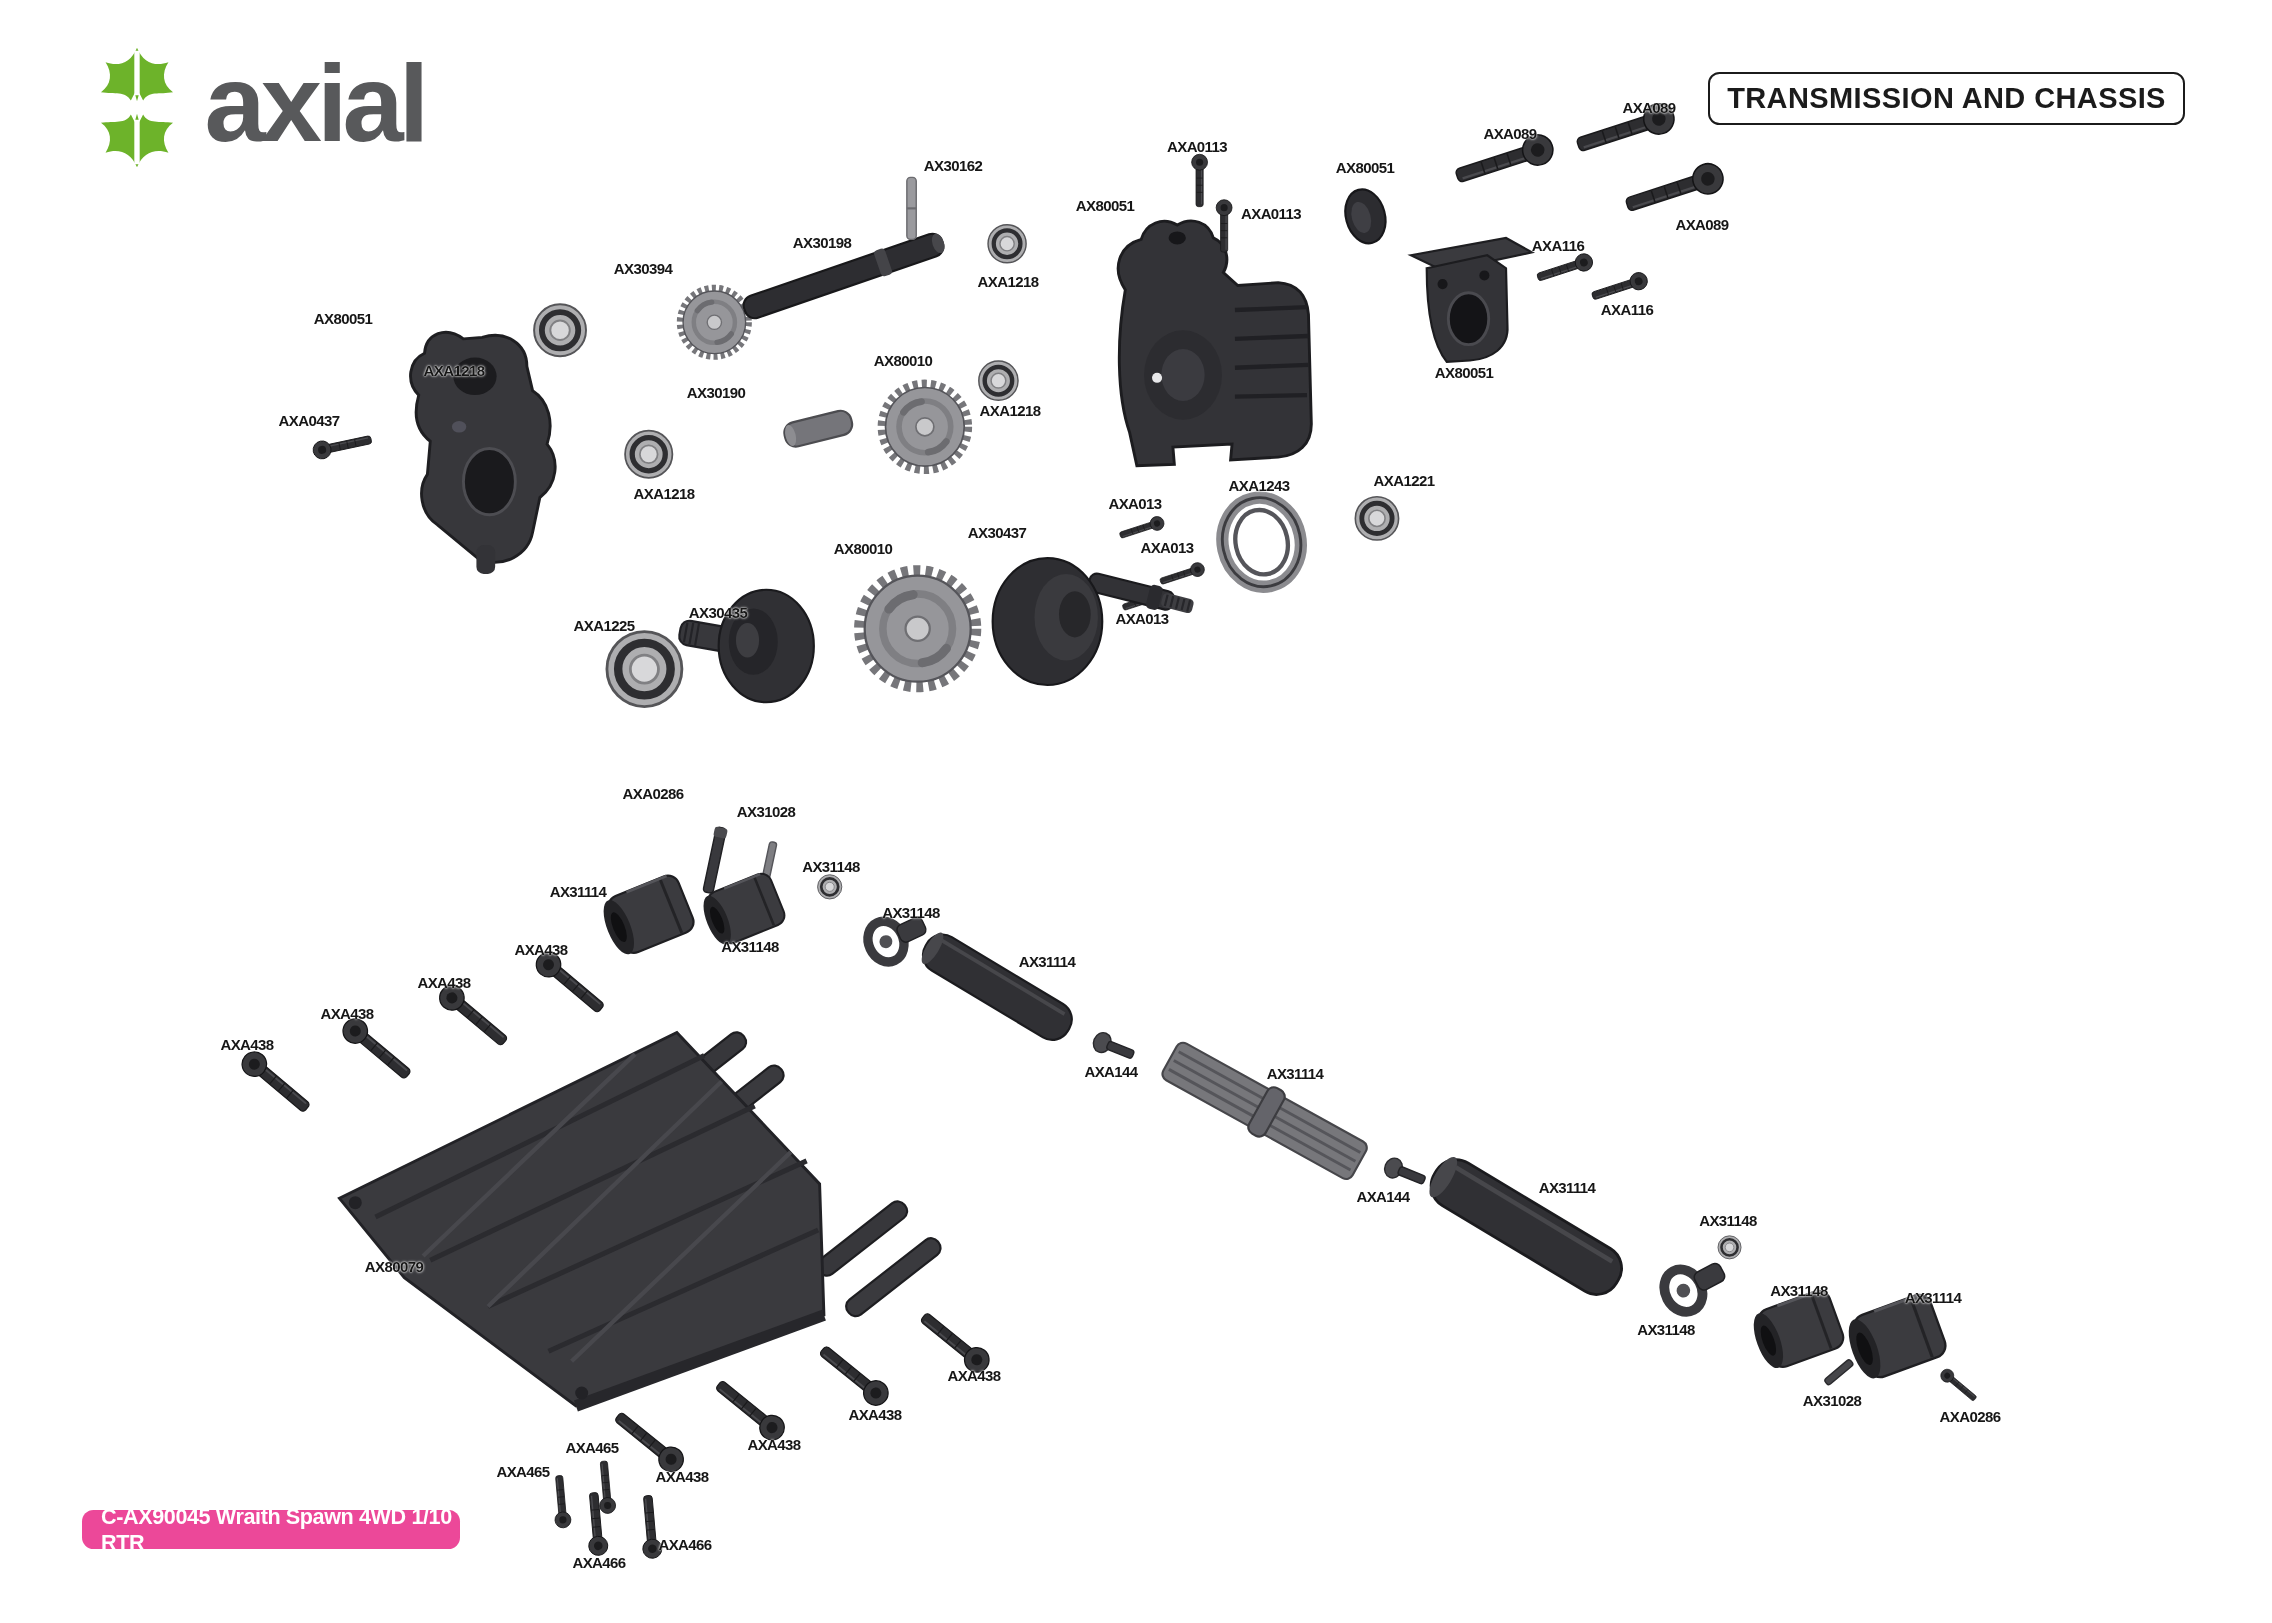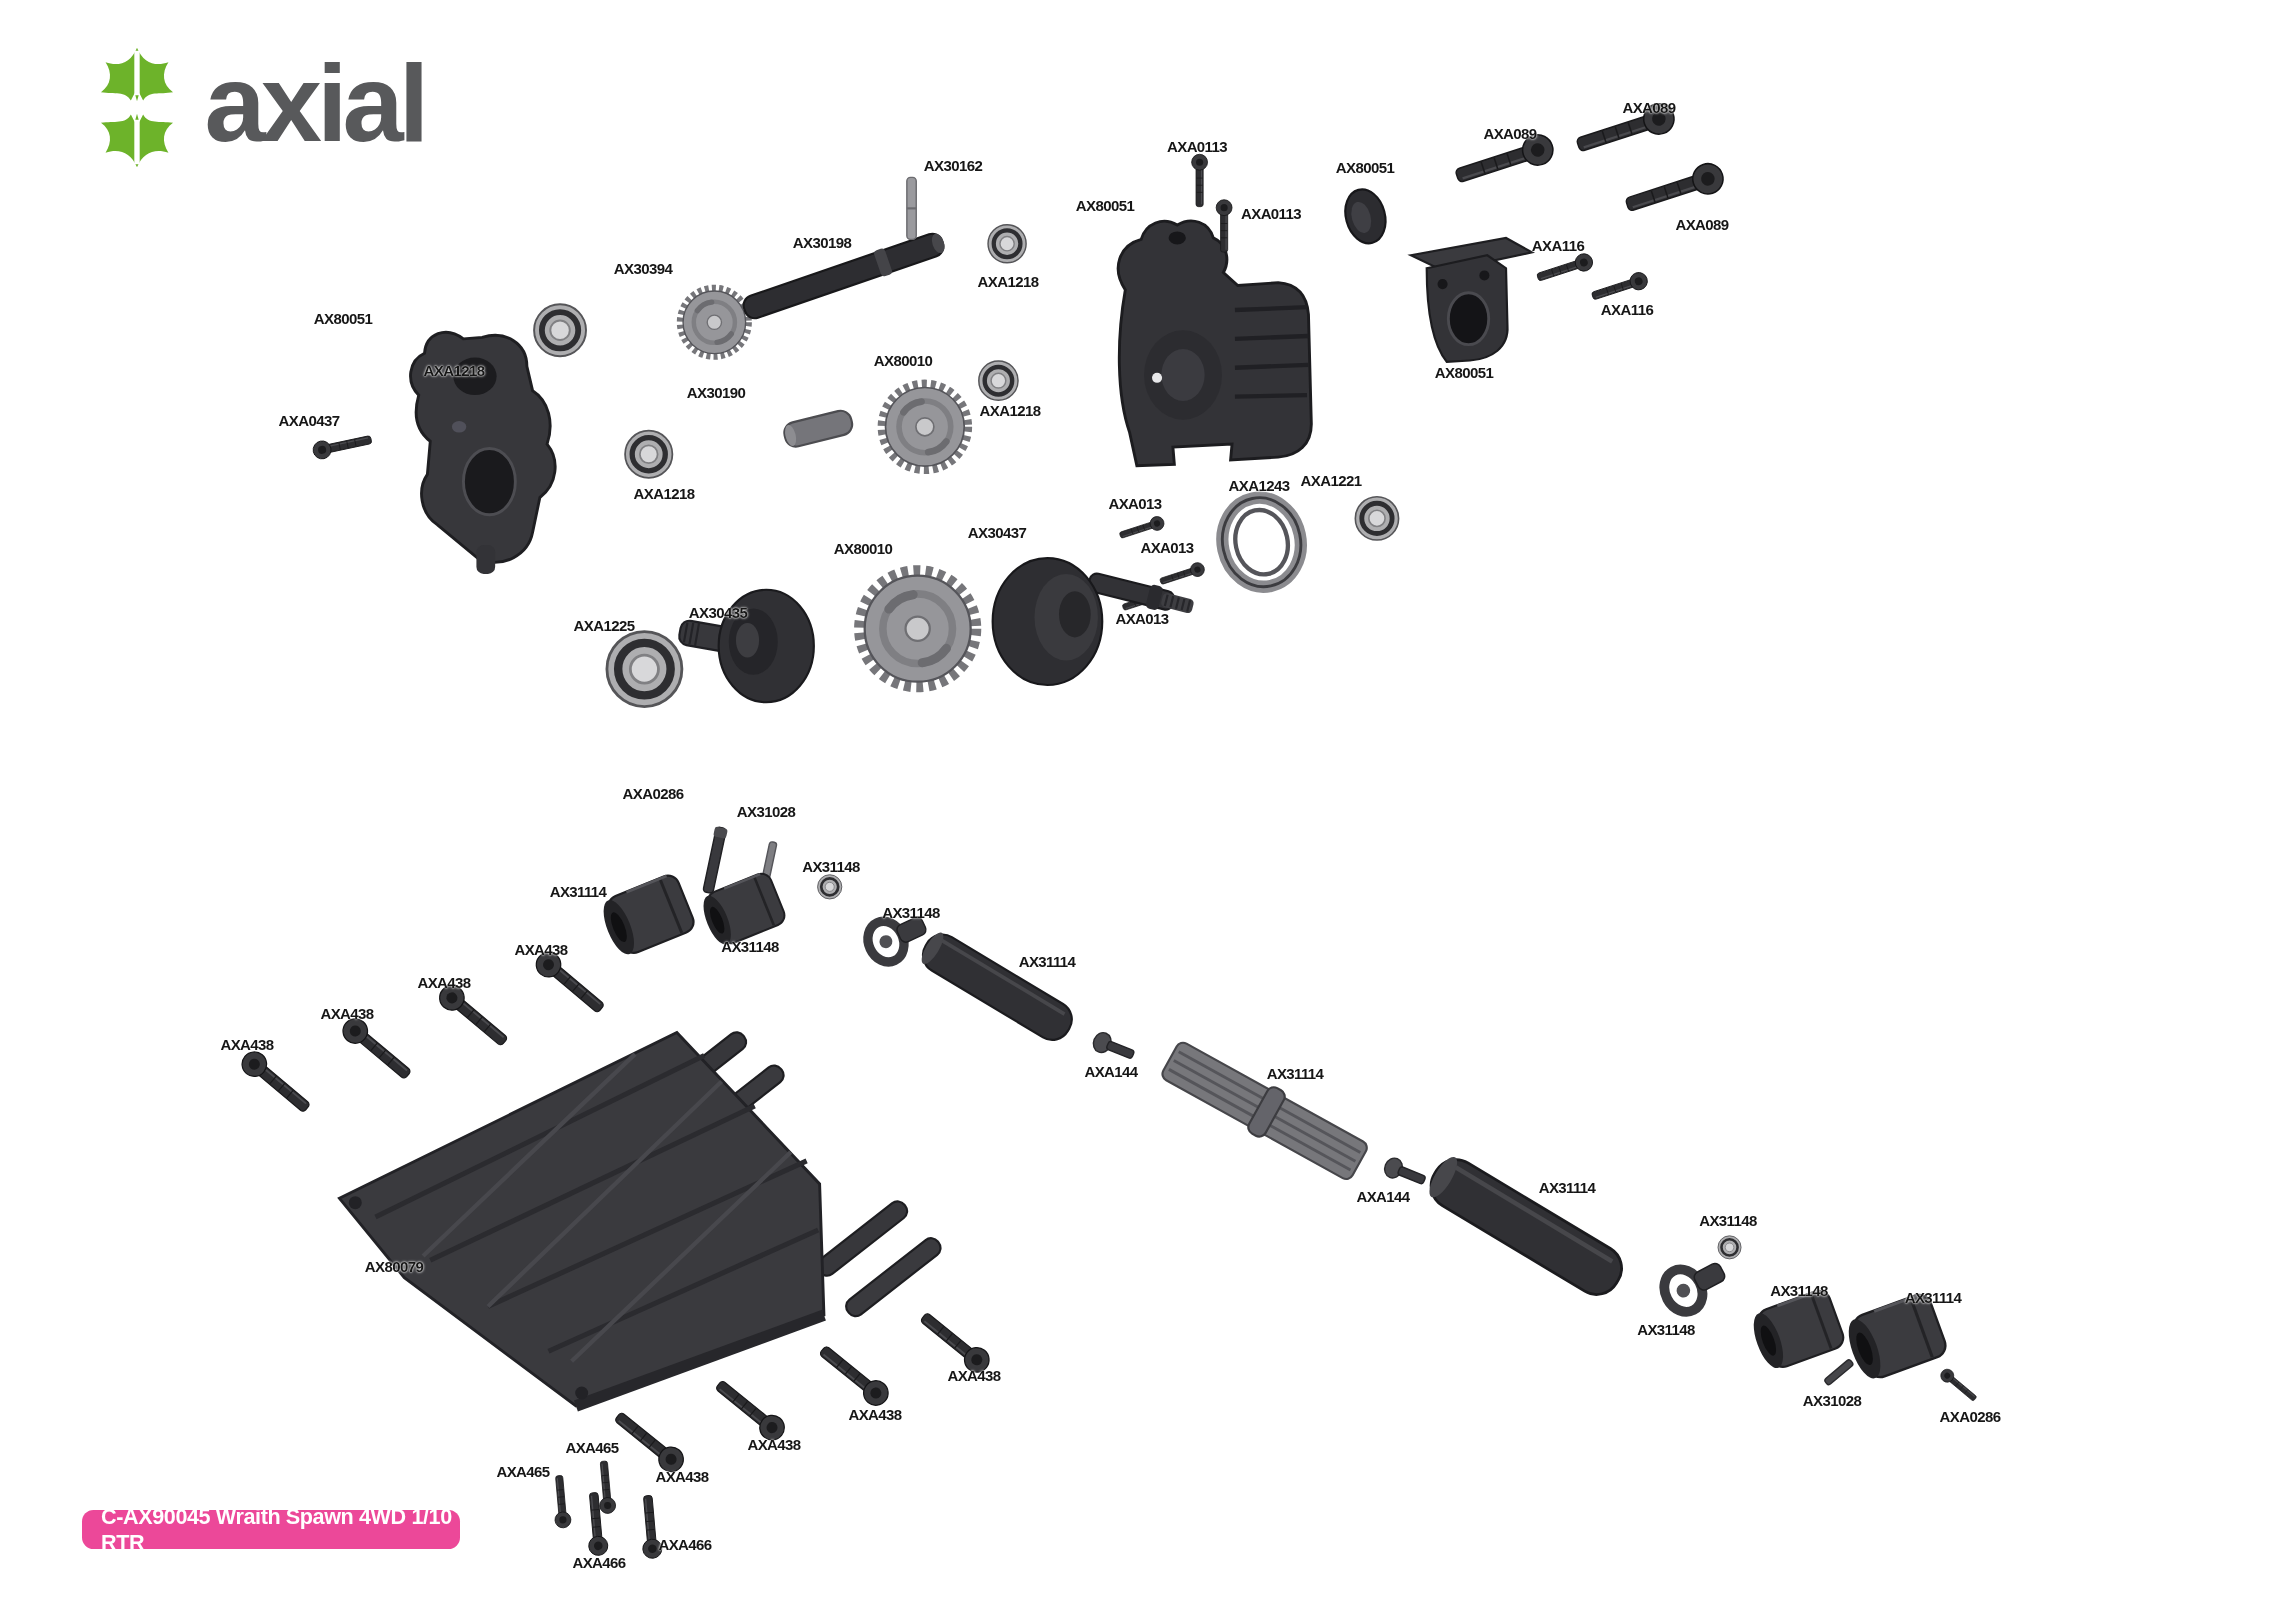--- a/index.html
+++ b/index.html
@@ -66,6 +66,9 @@
     <span class="wordmark">axial</span>
   </div>
 
+  <div class="title-box">
+    <span>TRANSMISSION AND CHASSIS</span>
+  </div>
 
   <svg class="diagram-svg" viewBox="0 0 3151 2251">
     <defs>

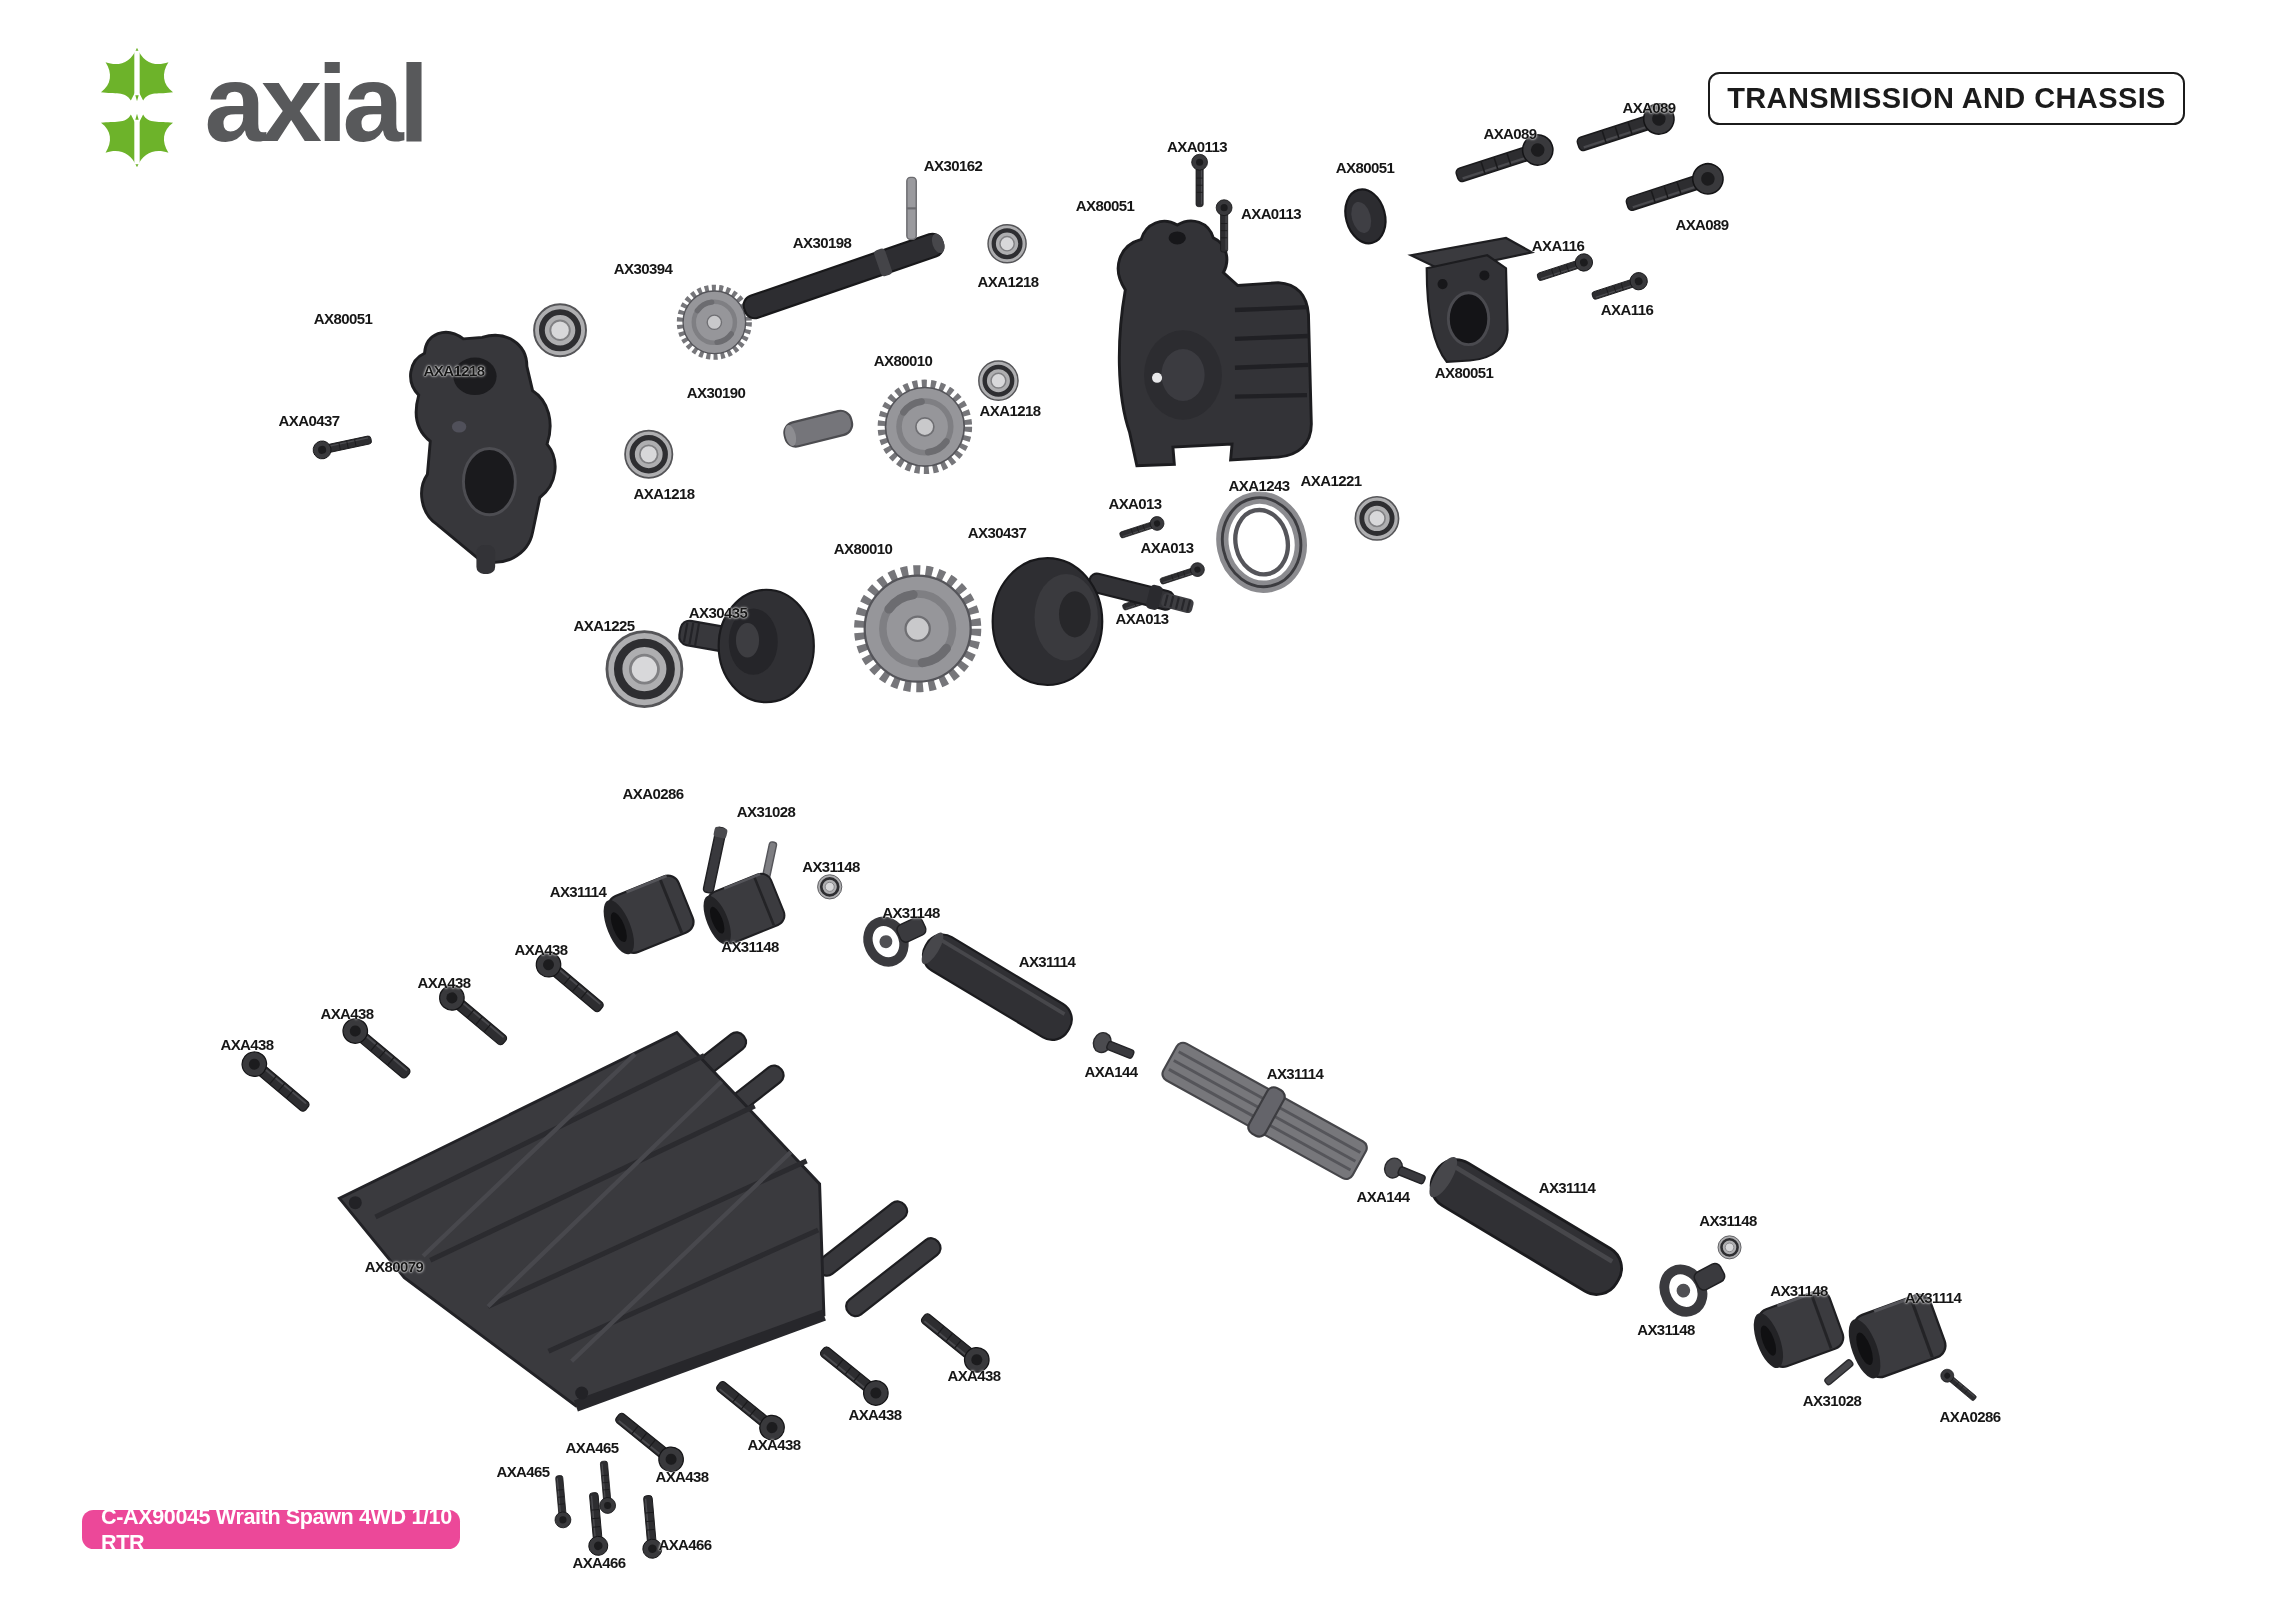--- a/index.html
+++ b/index.html
@@ -314,7 +314,7 @@
       <span class="part-label" style="left: 664px; top: 493px;">AXA1218</span>
       <span class="part-label" style="left: 1135px; top: 503px;">AXA013</span>
       <span class="part-label" style="left: 1259px; top: 485px;">AXA1243</span>
-      <span class="part-label" style="left: 1331px; top: 480px; text-align: center;">AXA1221</span>
+      <span class="part-label" style="left: 1404px; top: 480px; text-align: center;">AXA1221</span>
       <span class="part-label" style="left: 1167px; top: 547px;">AXA013</span>
       <span class="part-label" style="left: 997px; top: 532px;">AX30437</span>
       <span class="part-label" style="left: 863px; top: 548px;">AX80010</span>

